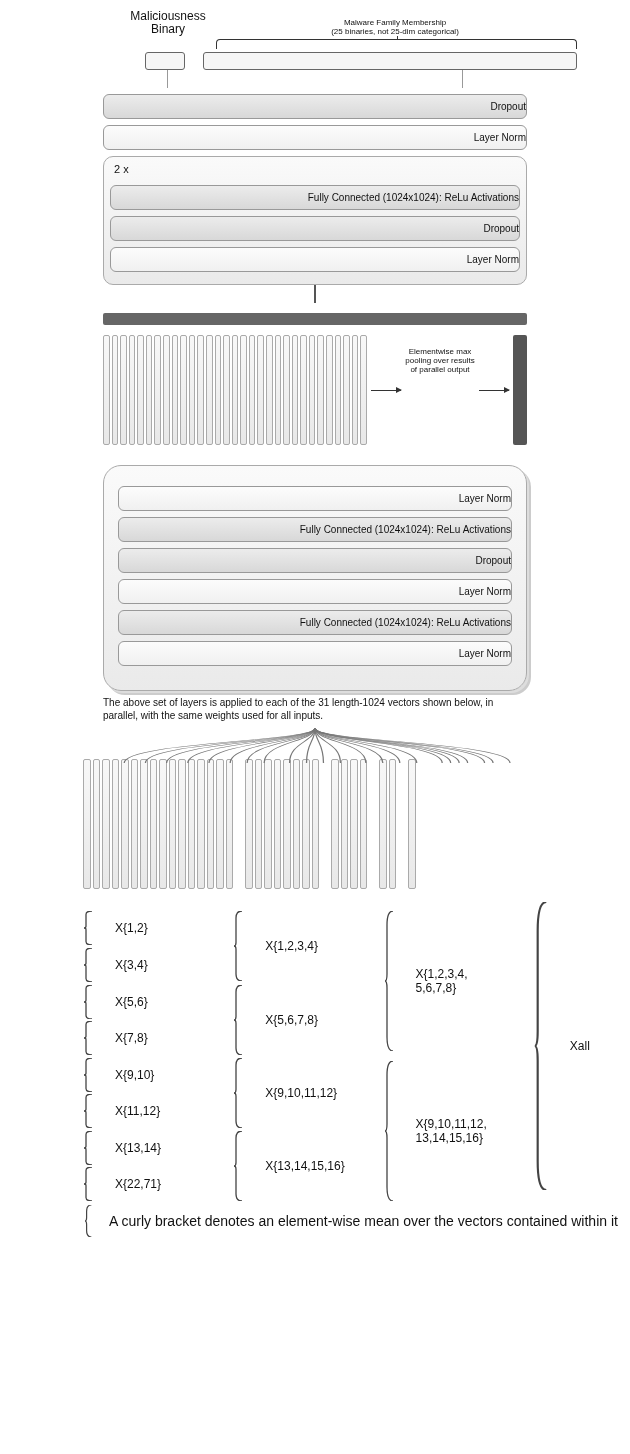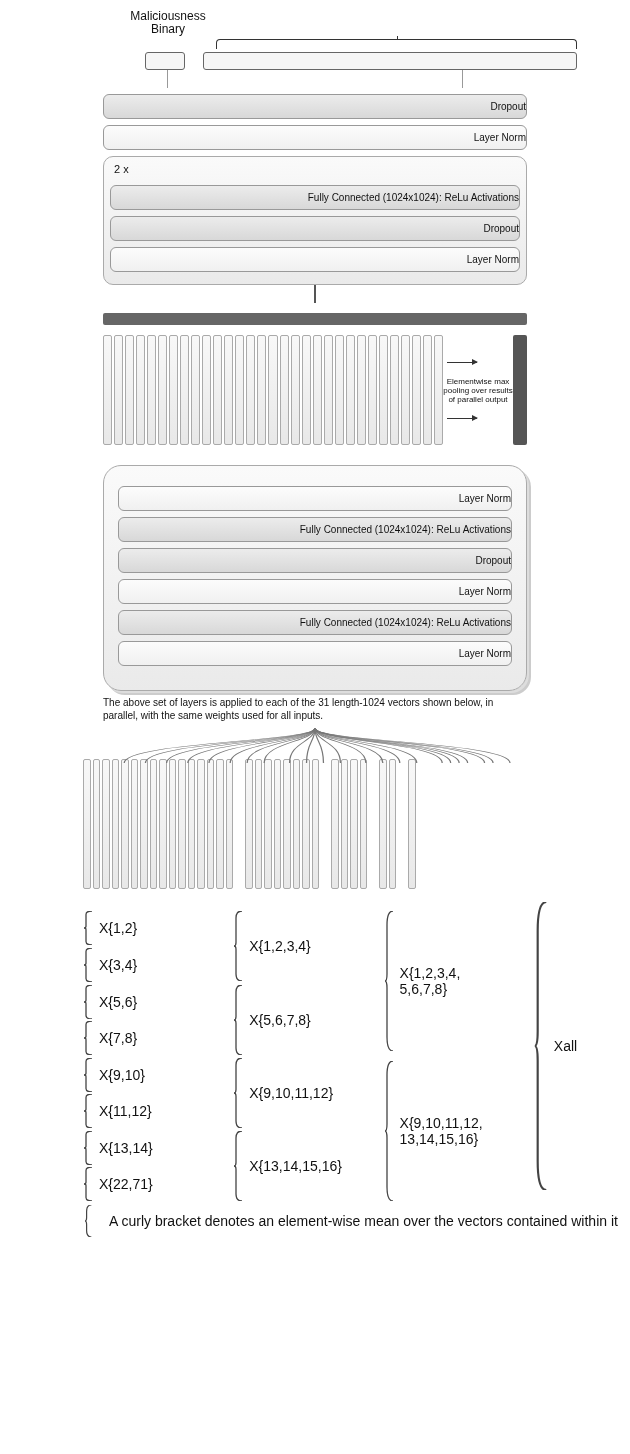--- a/index.html
+++ b/index.html
@@ -133,6 +133,8 @@
 <div class="top-labels">
   <div class="top-label-left" style="white-space:pre-line">Maliciousness
 Binary</div>
+  <div class="top-label-right" style="white-space:pre-line">Malware Family Membership
+(25 binaries, not 25-dim categorical)</div>
 </div>
 <div class="top-bracket-right"></div>
 <div class="top-boxes">

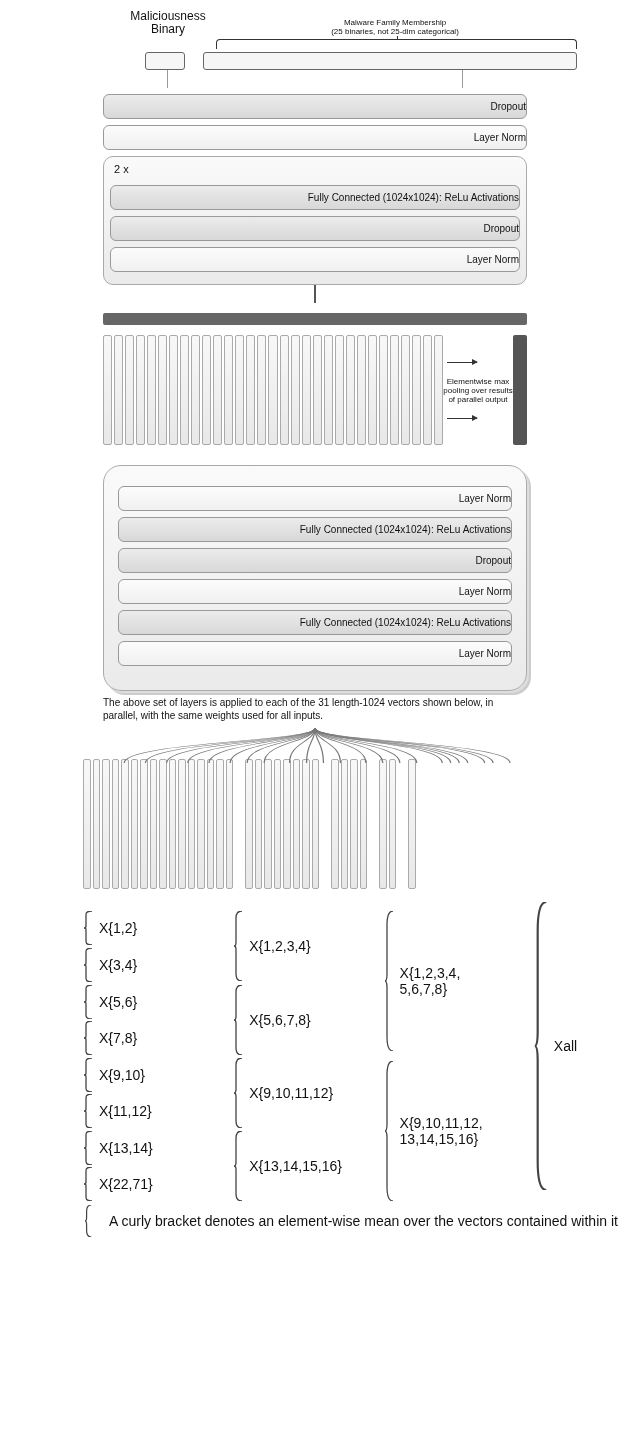--- a/index.html
+++ b/index.html
@@ -82,7 +82,7 @@
   .arrow::after{content:"";position:absolute;right:-1px;top:-3px;border-left:6px solid #333;border-top:3.5px solid transparent;border-bottom:3.5px solid transparent;}
   .pool-bar { width:14px; background:#555; border-radius:2px;}
   .pool-text{ font-size:8px; text-align:center; width:70px; }
-  .arrow-col{ display:flex; flex-direction:column; justify-content:space-between; height:100%; padding:12px 0;}
+  .arrow-col{ display:flex; flex-direction:row; justify-content:space-between; height:100%; padding:12px 0;}
 
   
   .inspector-box{

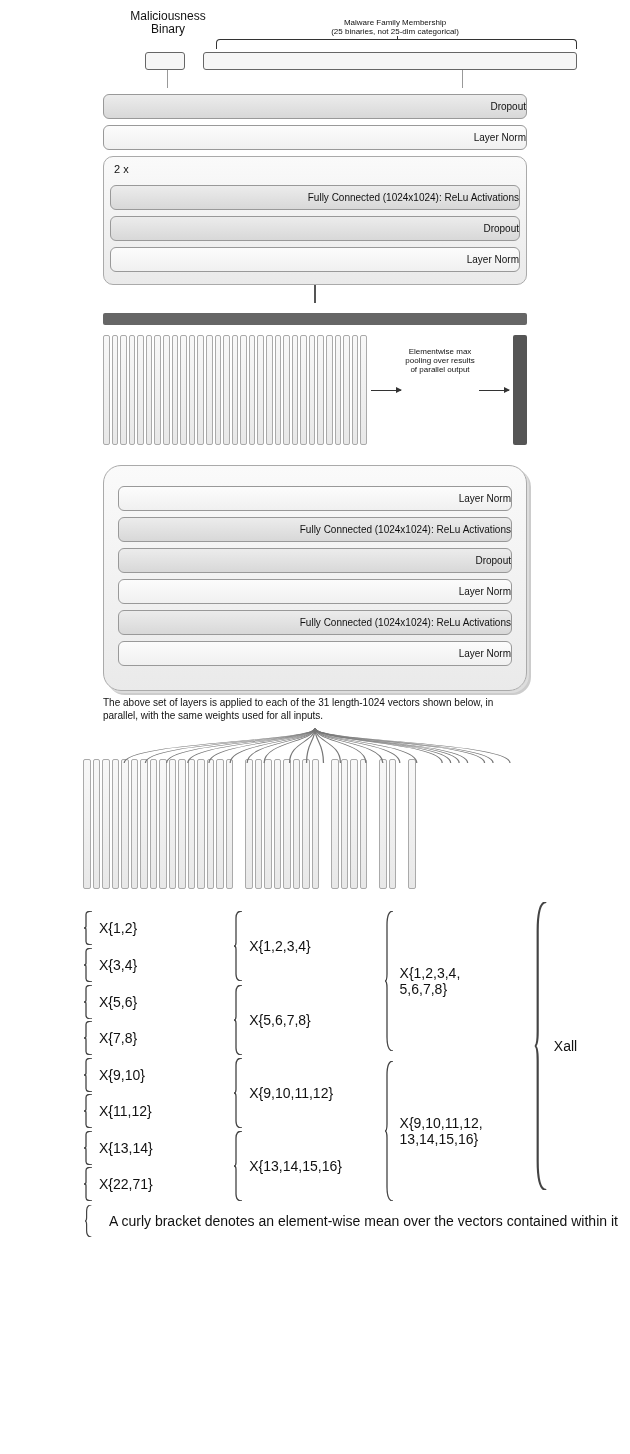--- a/index.html
+++ b/index.html
@@ -120,7 +120,7 @@
     font-size:32px; line-height:0.55; display:flex; flex-direction:column; justify-content:center; color:#444;
   }
   .brace svg{ display:block }
-  .lbl{ margin-left:4px; font-size:14px;}
+  .lbl{ margin-left:20px; font-size:12px;}
   .brace-big   .brace{ font-size:64px }
   .brace-huge  .brace{ font-size:128px }
 

